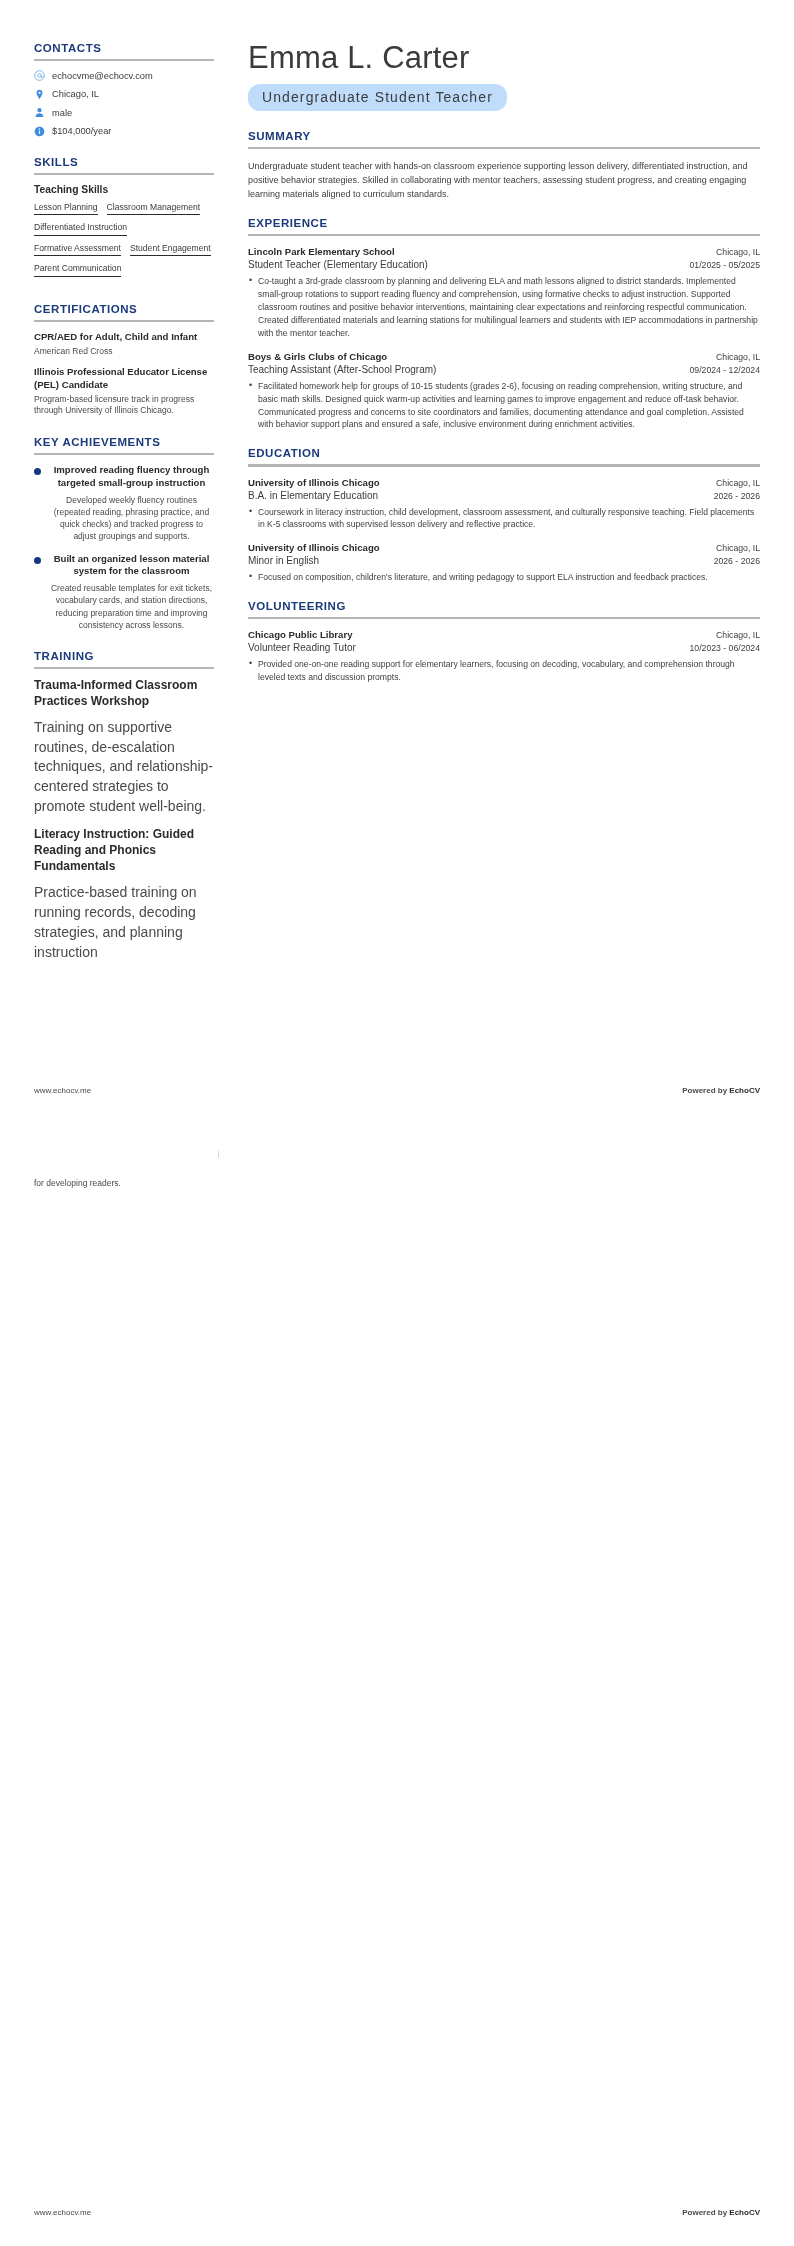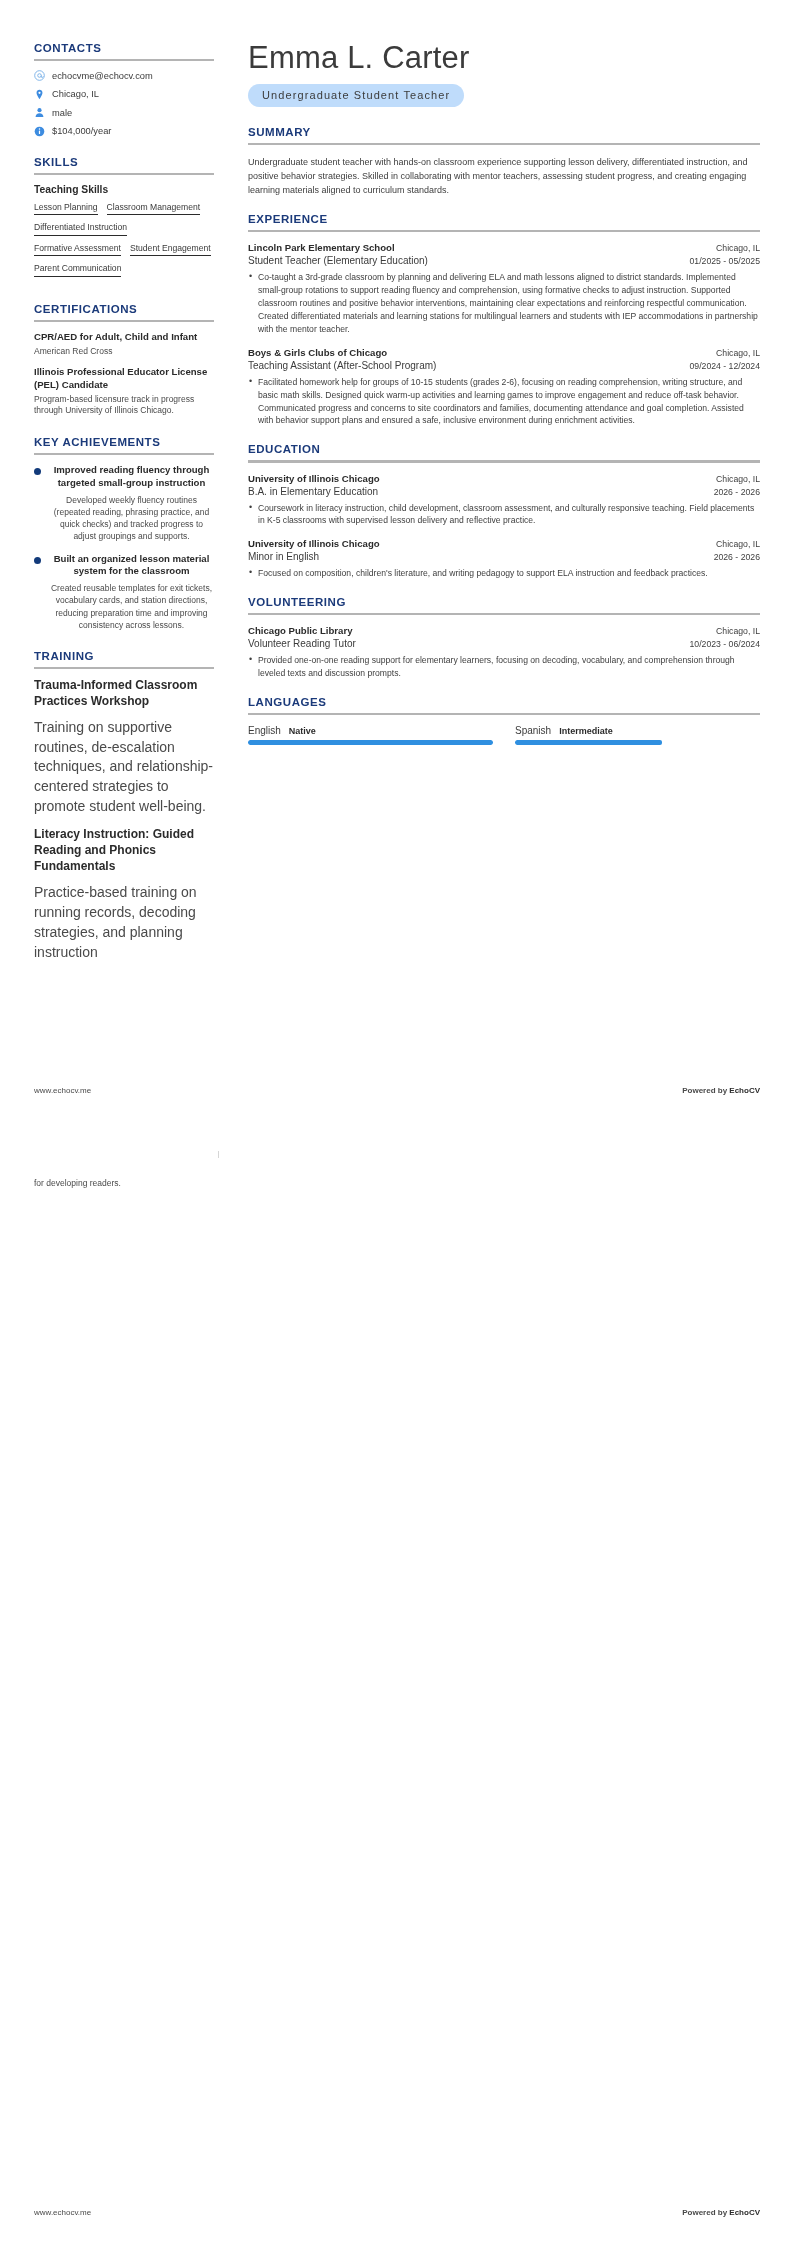--- a/index.html
+++ b/index.html
@@ -162,7 +162,7 @@
     display: inline-block;
     background: #bfdcfb;
     color: #3c3c3c;
-    font-size: 11px;
+    font-size: 14px;
     font-weight: 500;
     letter-spacing: 1.1px;
     padding: 5px 14px 6px 14px;

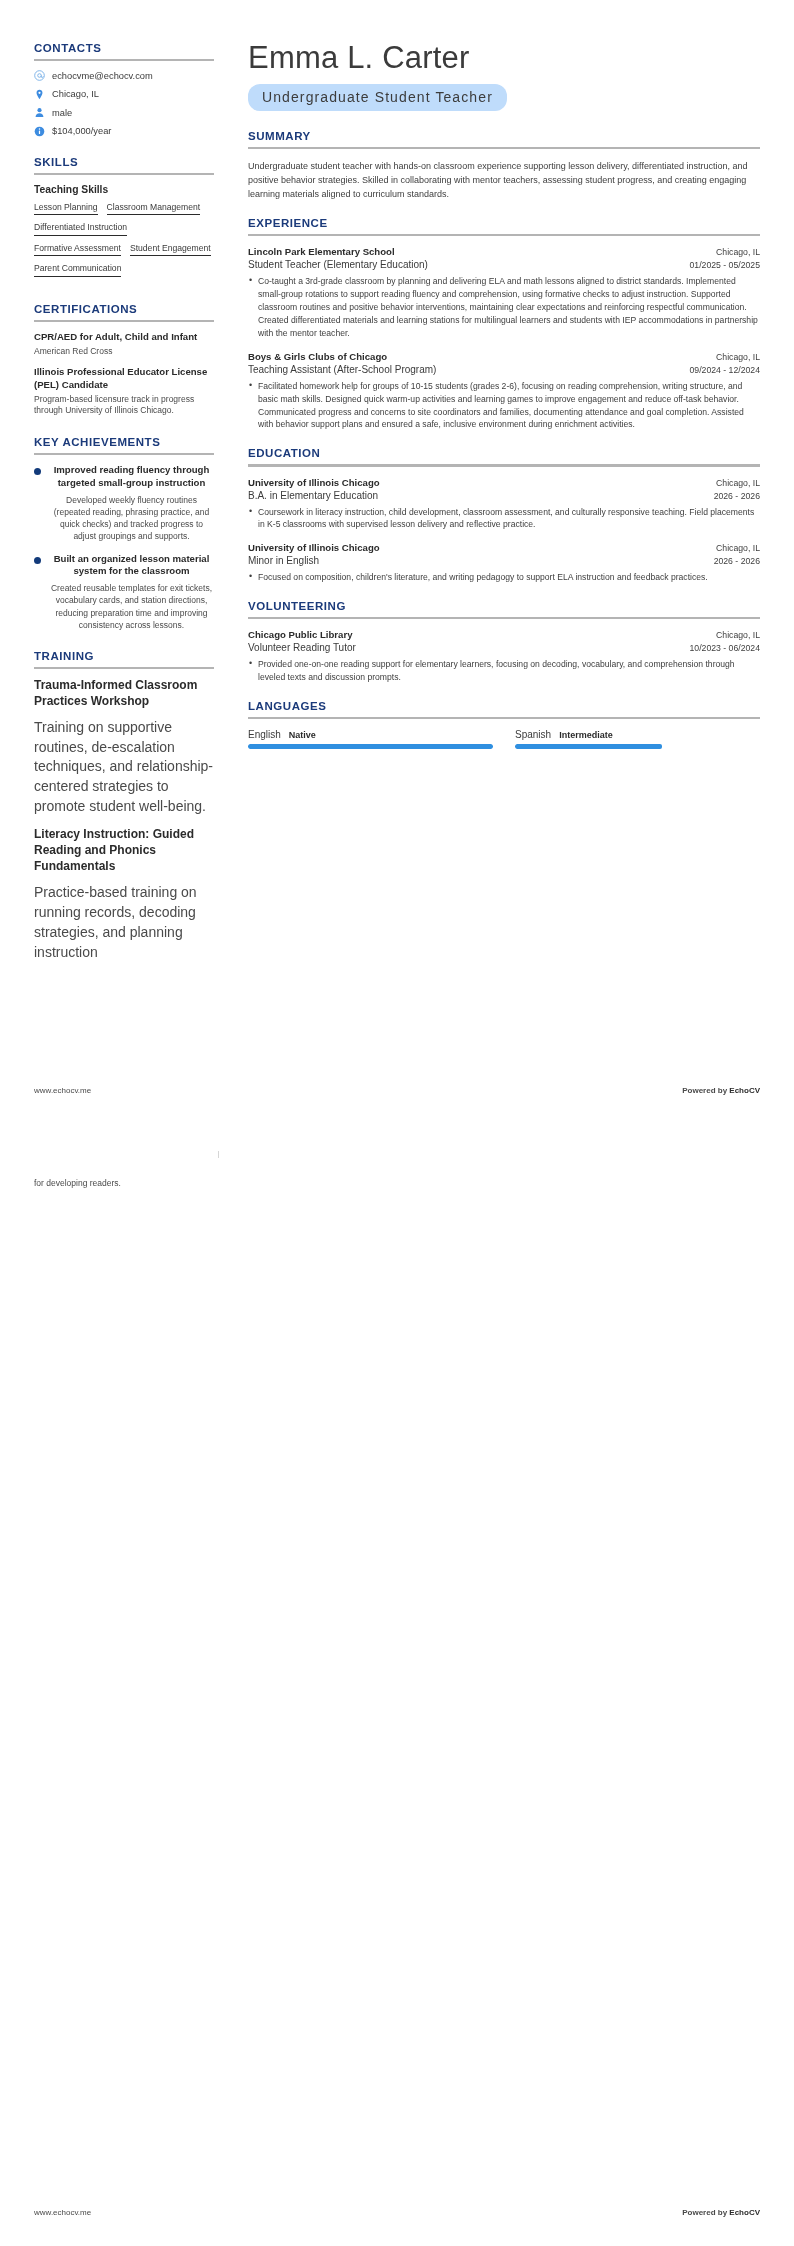--- a/index.html
+++ b/index.html
@@ -549,32 +549,6 @@
       </div>
 
       
-      <div class="rsec">
-        <div class="rsec-title">LANGUAGES</div>
-        <div class="rsec-rule"></div>
-
-        <div class="langs">
-          <div class="lang">
-            <div class="lang-head">
-              <span class="lang-name">English</span>
-              <span class="lang-level">Native</span>
-            </div>
-            <div class="lang-track">
-              <div class="lang-fill" id="lang-fill-0" style="width: 100%;"></div>
-            </div>
-          </div>
-
-          <div class="lang">
-            <div class="lang-head">
-              <span class="lang-name">Spanish</span>
-              <span class="lang-level">Intermediate</span>
-            </div>
-            <div class="lang-track">
-              <div class="lang-fill" id="lang-fill-1" style="width: 60%;"></div>
-            </div>
-          </div>
-        </div>
-      </div>
 
     </div>
   </div>

